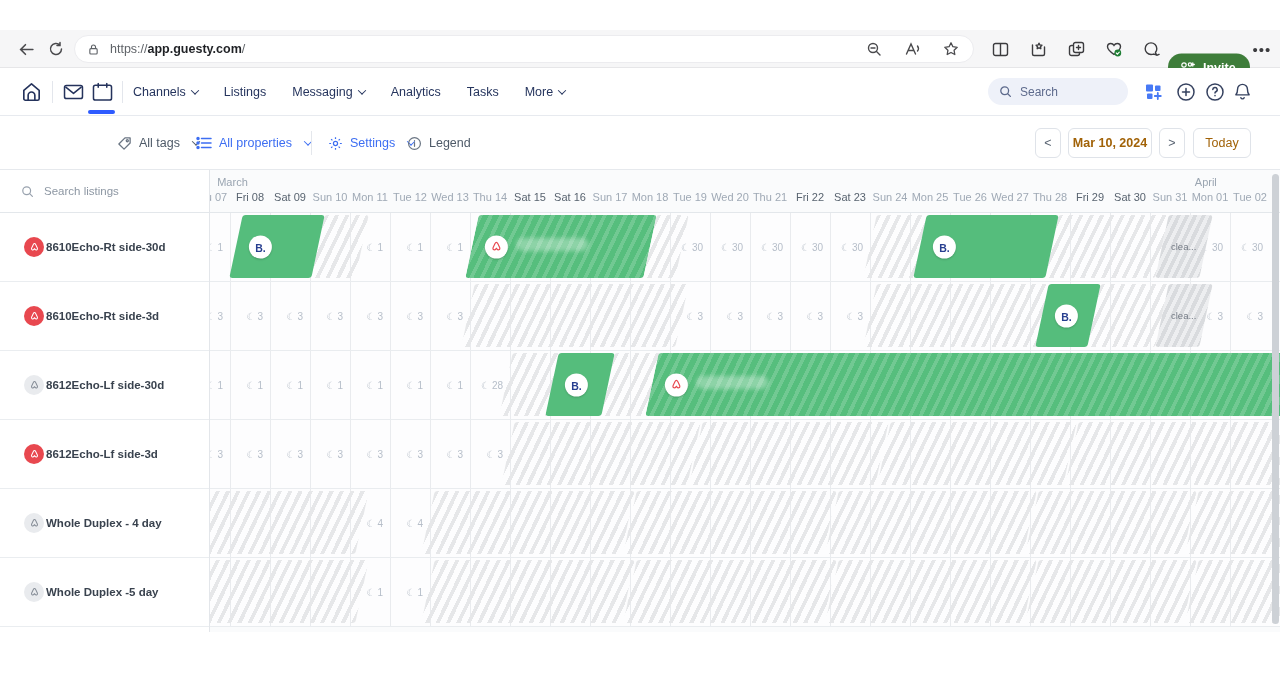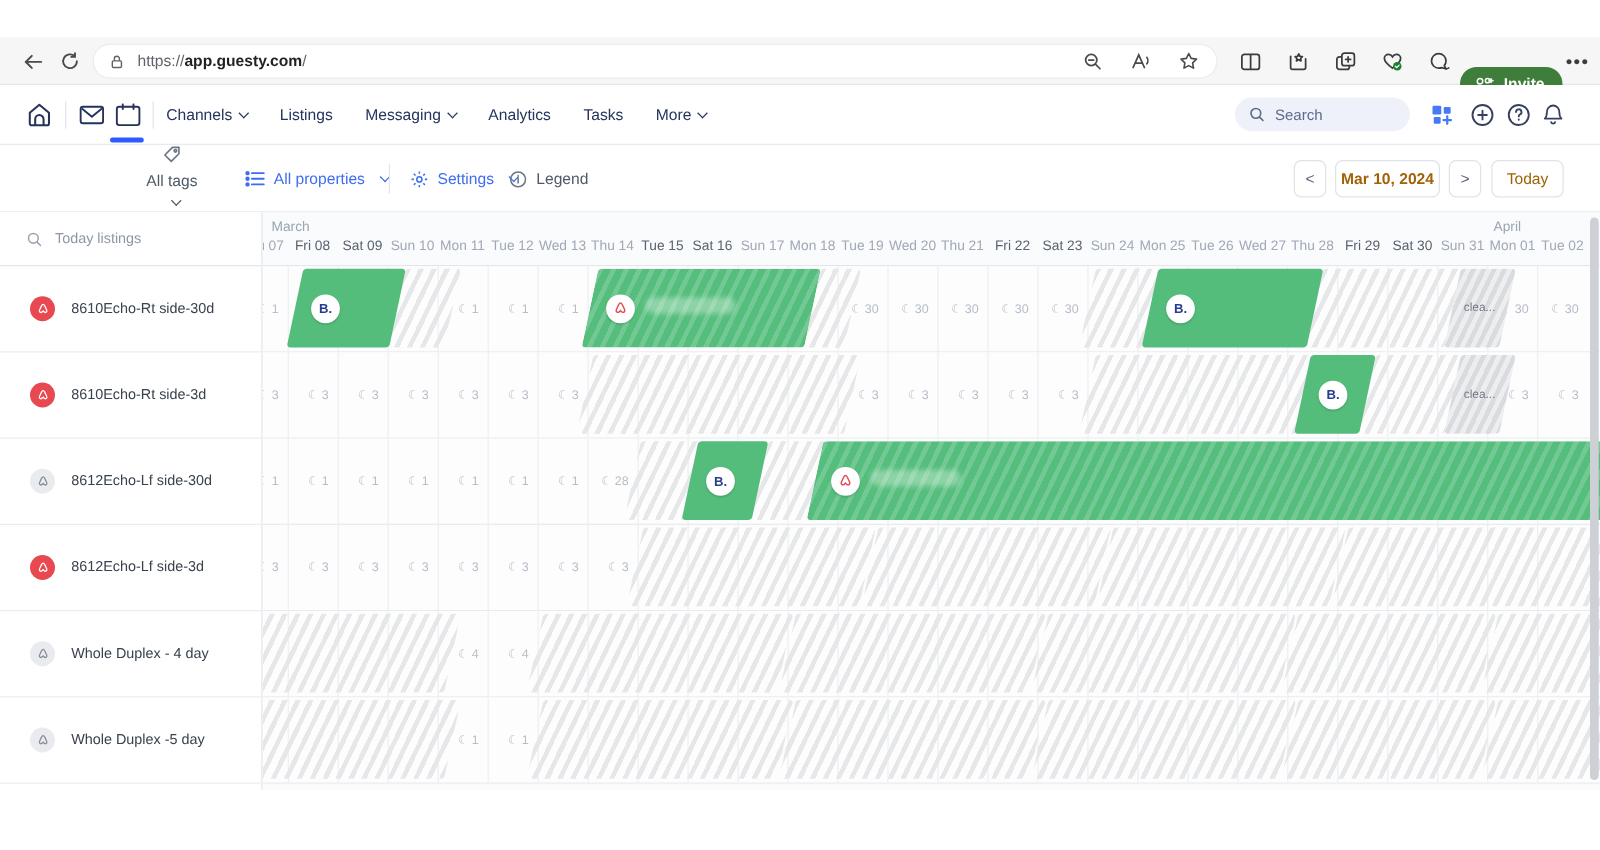--- a/index.html
+++ b/index.html
@@ -228,7 +228,7 @@
   </div>
 
   <div class="filter-bar">
-    <div class="chip" style="left:117px;flex-direction:column;">
+    <div class="chip" style="left:117px;">
       <svg width="15" height="15" viewBox="0 0 16 16" fill="none" stroke="#6b7684" stroke-width="1.4" stroke-linejoin="round">
           <path d="M2 8.5 8.5 2H14v5.5L7.5 14z"></path>
           <circle cx="11" cy="5" r="1.1"></circle>

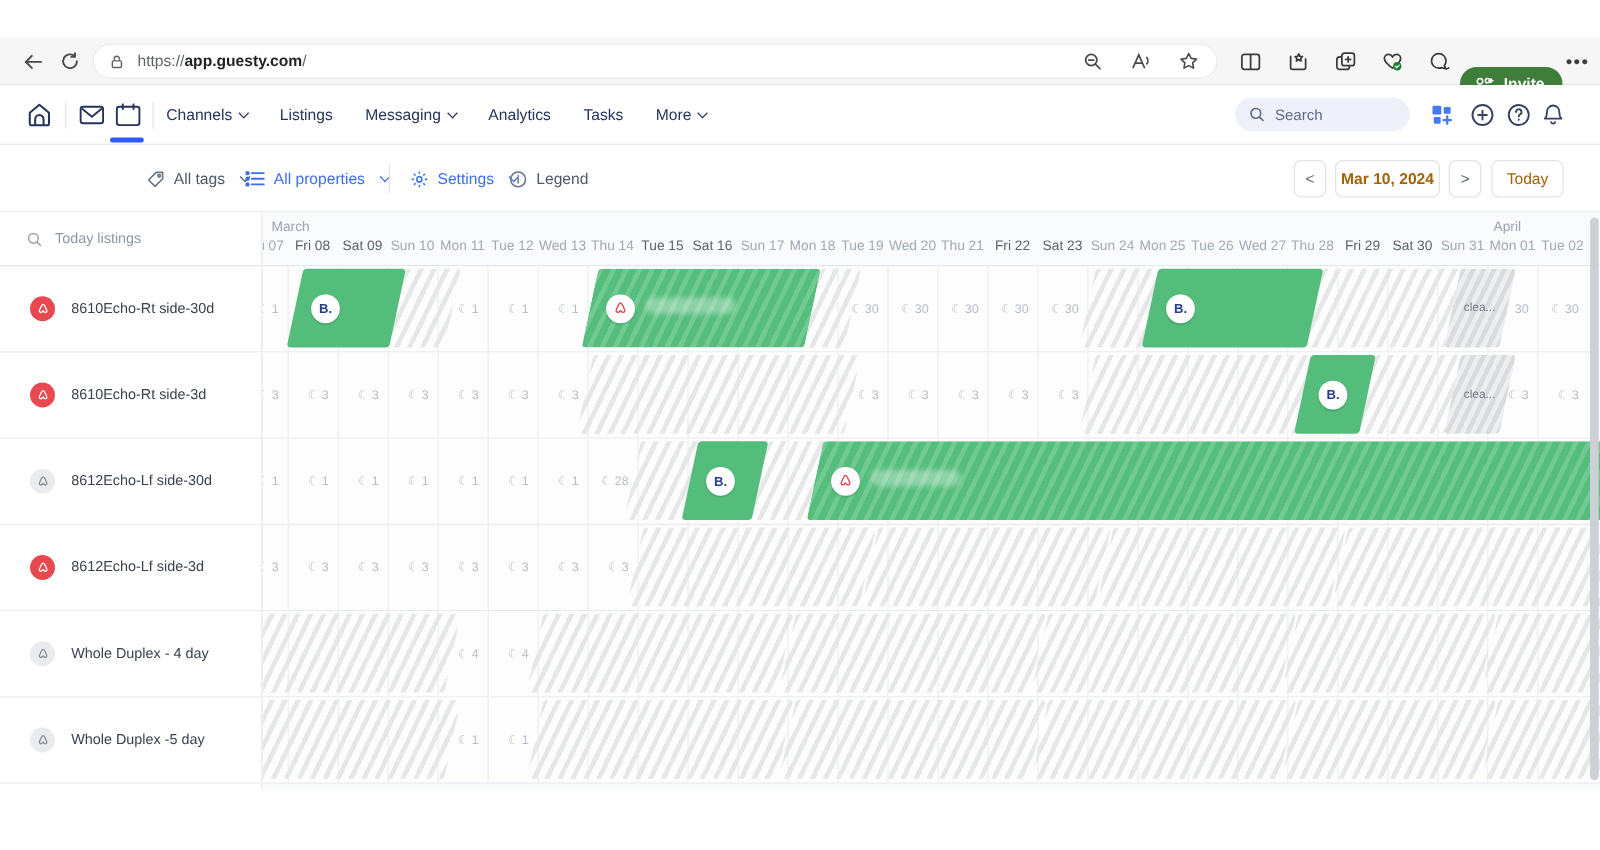--- a/index.html
+++ b/index.html
@@ -561,7 +561,7 @@
             <circle cx="7" cy="7" r="4.8"></circle>
             <path d="M10.7 10.7 14 14"></path>
           </svg>
-        <span>Today listings</span>
+        <span>Search listings</span>
       </div>
       <div>
           <div class="side-row">

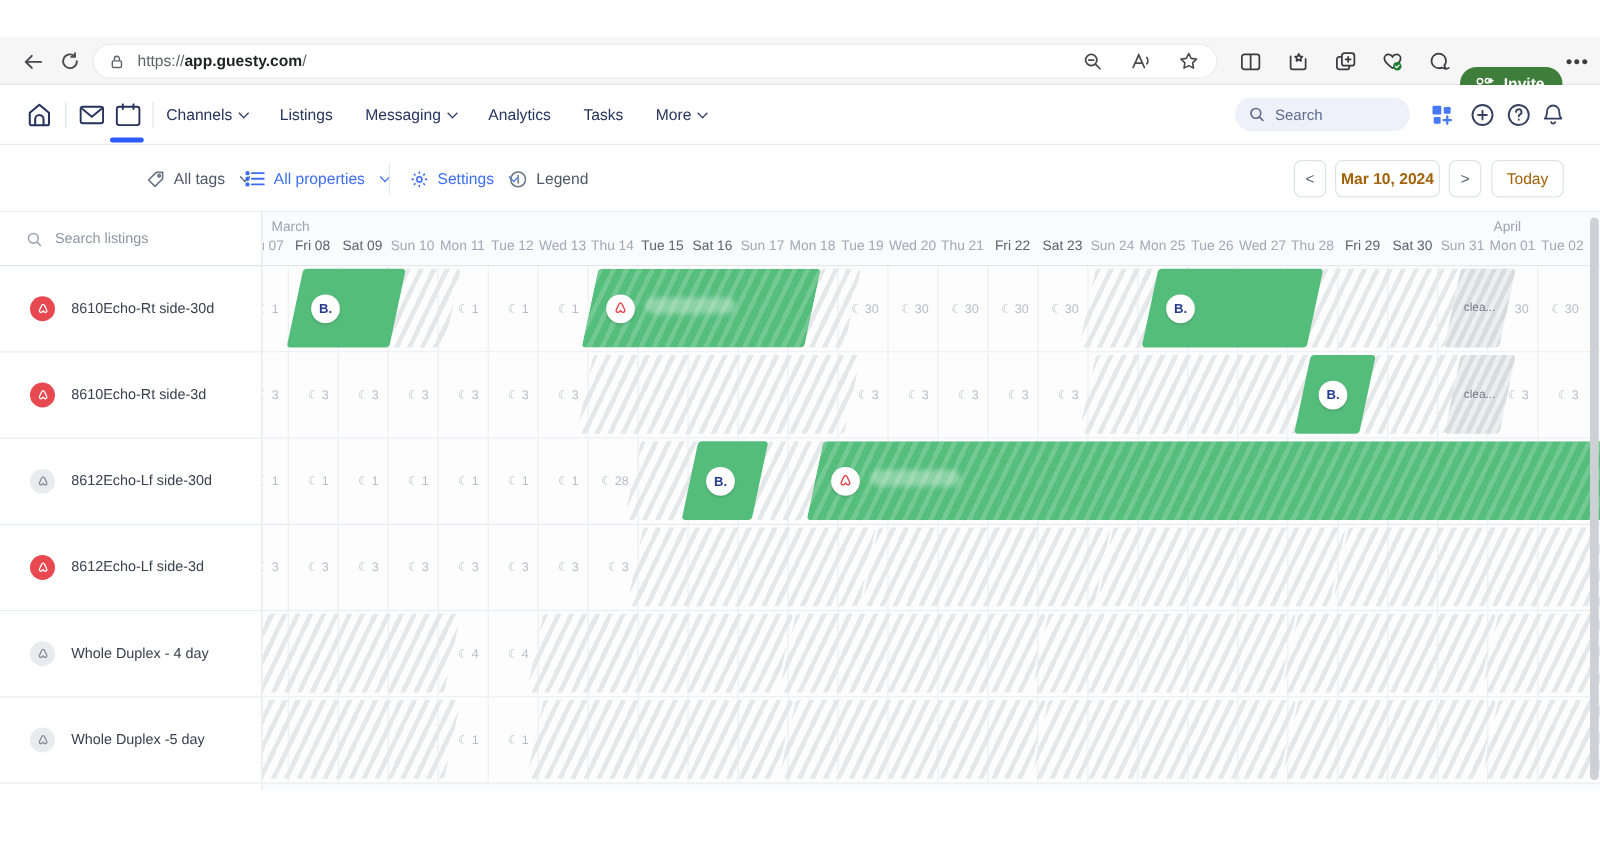--- a/index.html
+++ b/index.html
@@ -281,7 +281,7 @@
           <div class="day-label" style="left: 180px;">Tue 12</div>
           <div class="day-label" style="left: 220px;">Wed 13</div>
           <div class="day-label" style="left: 260px;">Thu 14</div>
-          <div class="day-label bold" style="left: 300px;">Tue 15</div>
+          <div class="day-label bold" style="left: 300px;">Sat 15</div>
           <div class="day-label bold" style="left: 340px;">Sat 16</div>
           <div class="day-label" style="left: 380px;">Sun 17</div>
           <div class="day-label" style="left: 420px;">Mon 18</div>

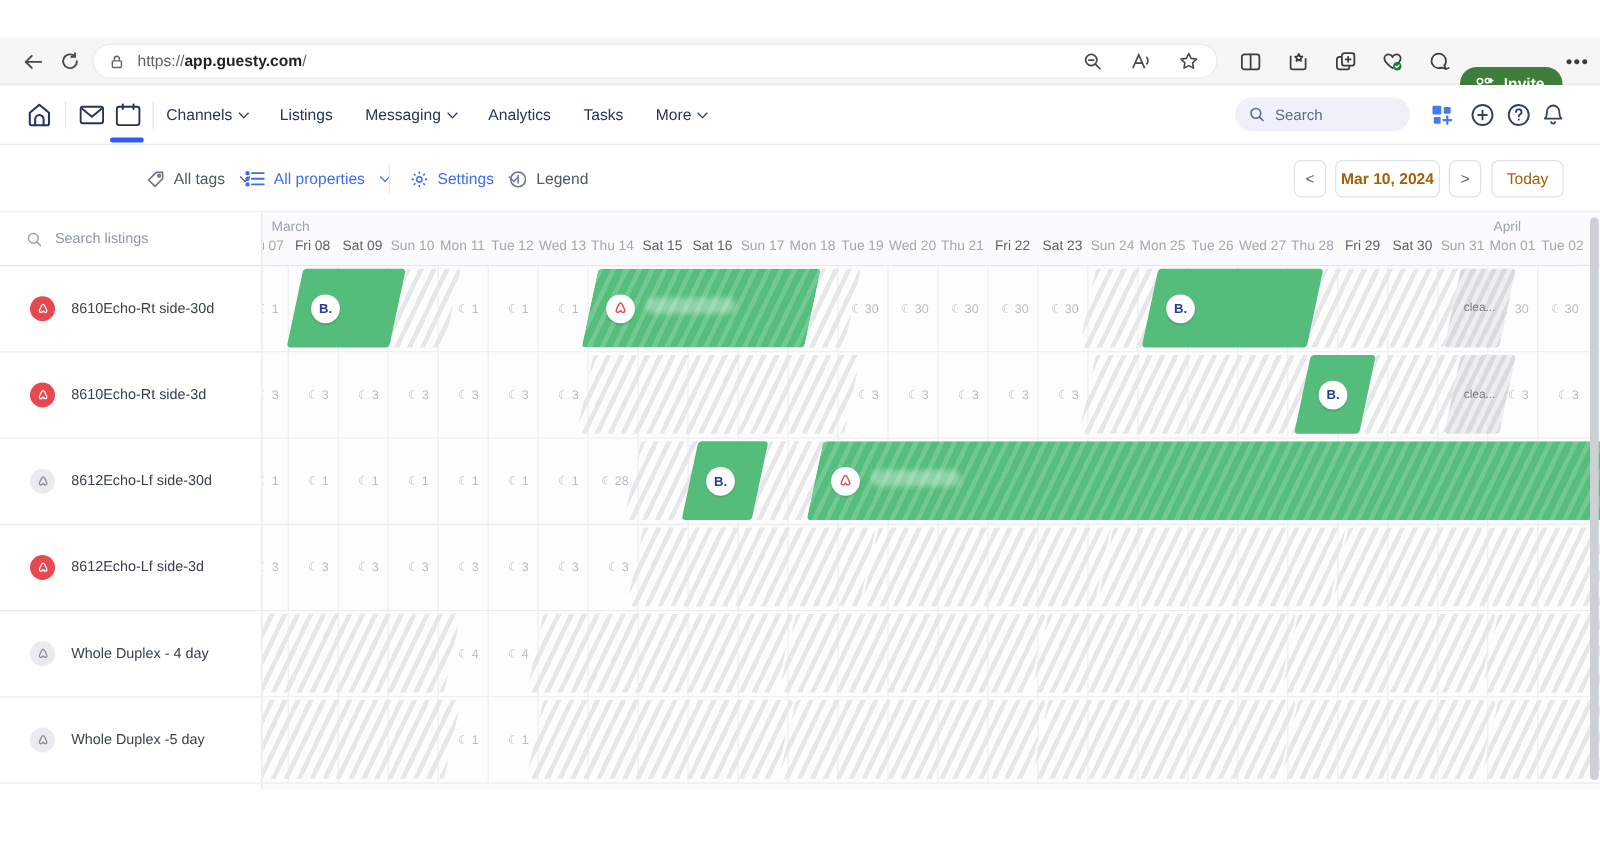--- a/index.html
+++ b/index.html
@@ -61,7 +61,7 @@
   .cal-sidebar { position:absolute; left:0; top:0; width:210px; height:100%; background:#fff; border-right:1px solid #e3e6ea; z-index:6; }
   .search-listings { height:43px; border-bottom:1px solid #e3e7eb; display:flex; align-items:center; padding-left:21px; gap:10px; color:#8d97a3; }
   .search-listings span { font-size:11.5px; color:#8d97a3; }
-  .side-row { height:69px; border-bottom:1px solid #eaedf0; display:flex; align-items:center; padding-left:24px; gap:13px; }
+  .side-row { height:69px; border-bottom:1px solid #eaedf0; display:flex; align-items:center; padding-left:24px; gap:2px;font-weight:bold; }
   .side-row .lname { font-size:11.5px; color:#39424e; }
   .chan-ico { width:20px; height:20px; border-radius:50%; display:flex; align-items:center; justify-content:center; flex:0 0 20px; }
   .v-scroll { position:absolute; right:1px; top:4px; width:7px; height:450px; background:#cdd1d6; border-radius:4px; z-index:7; }

